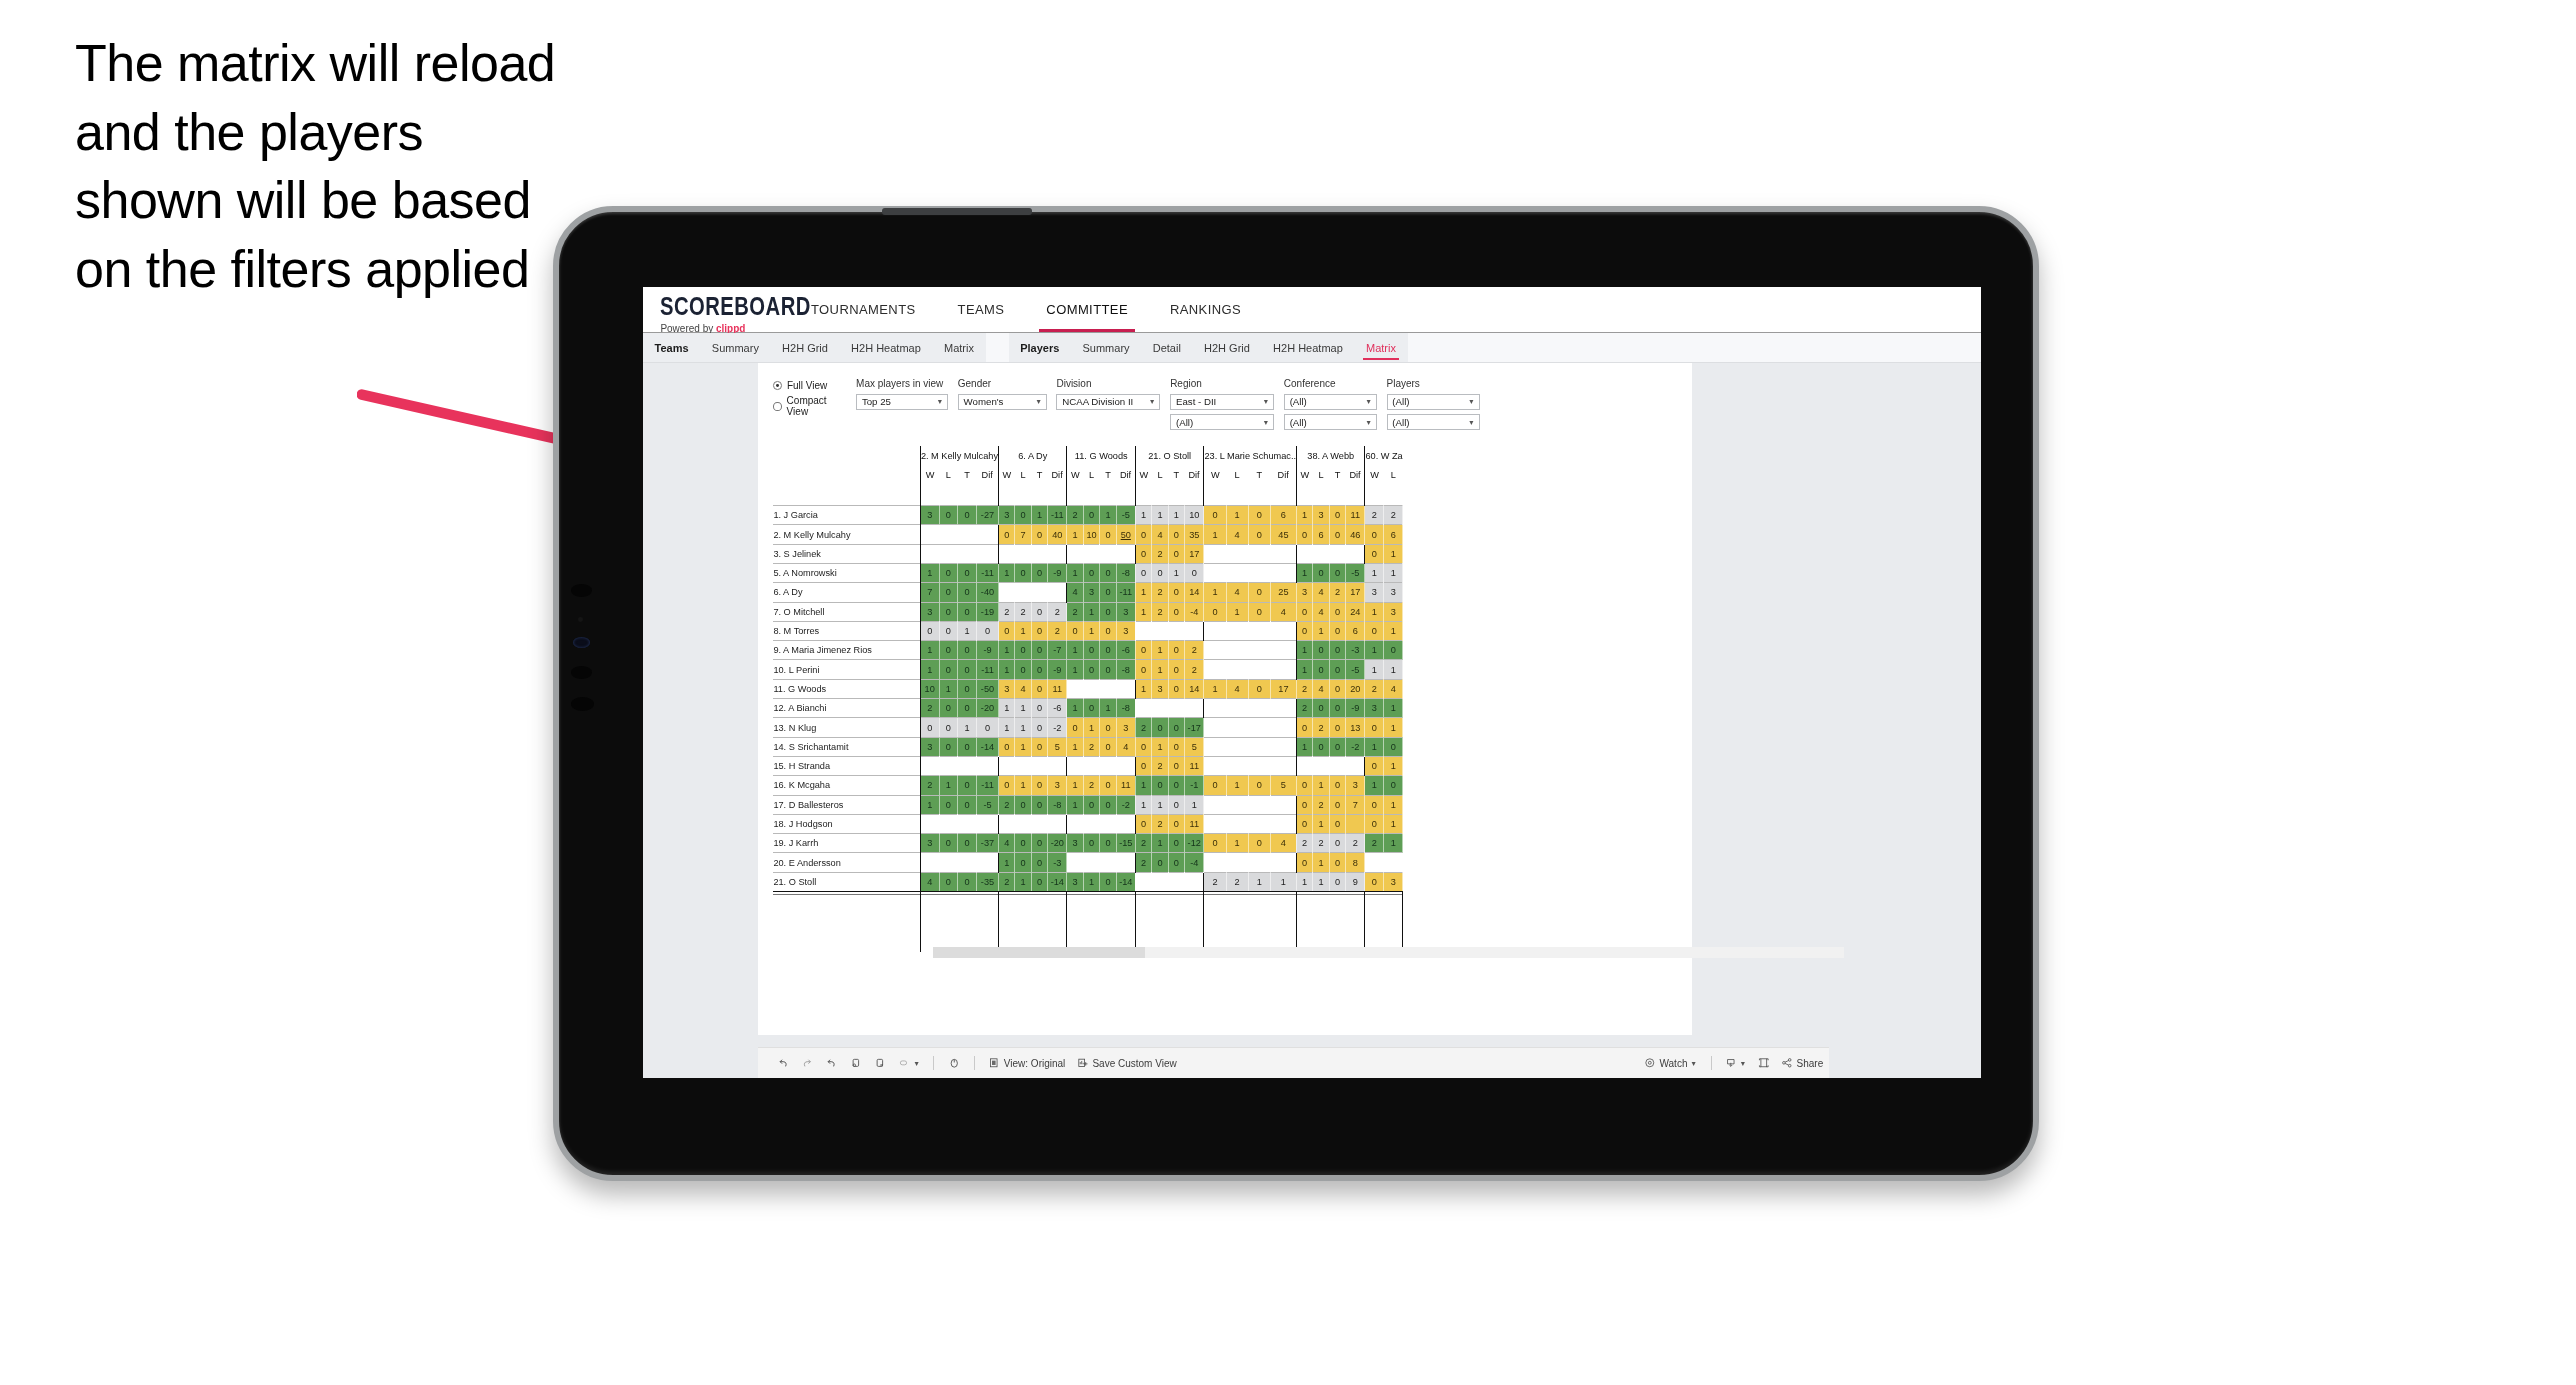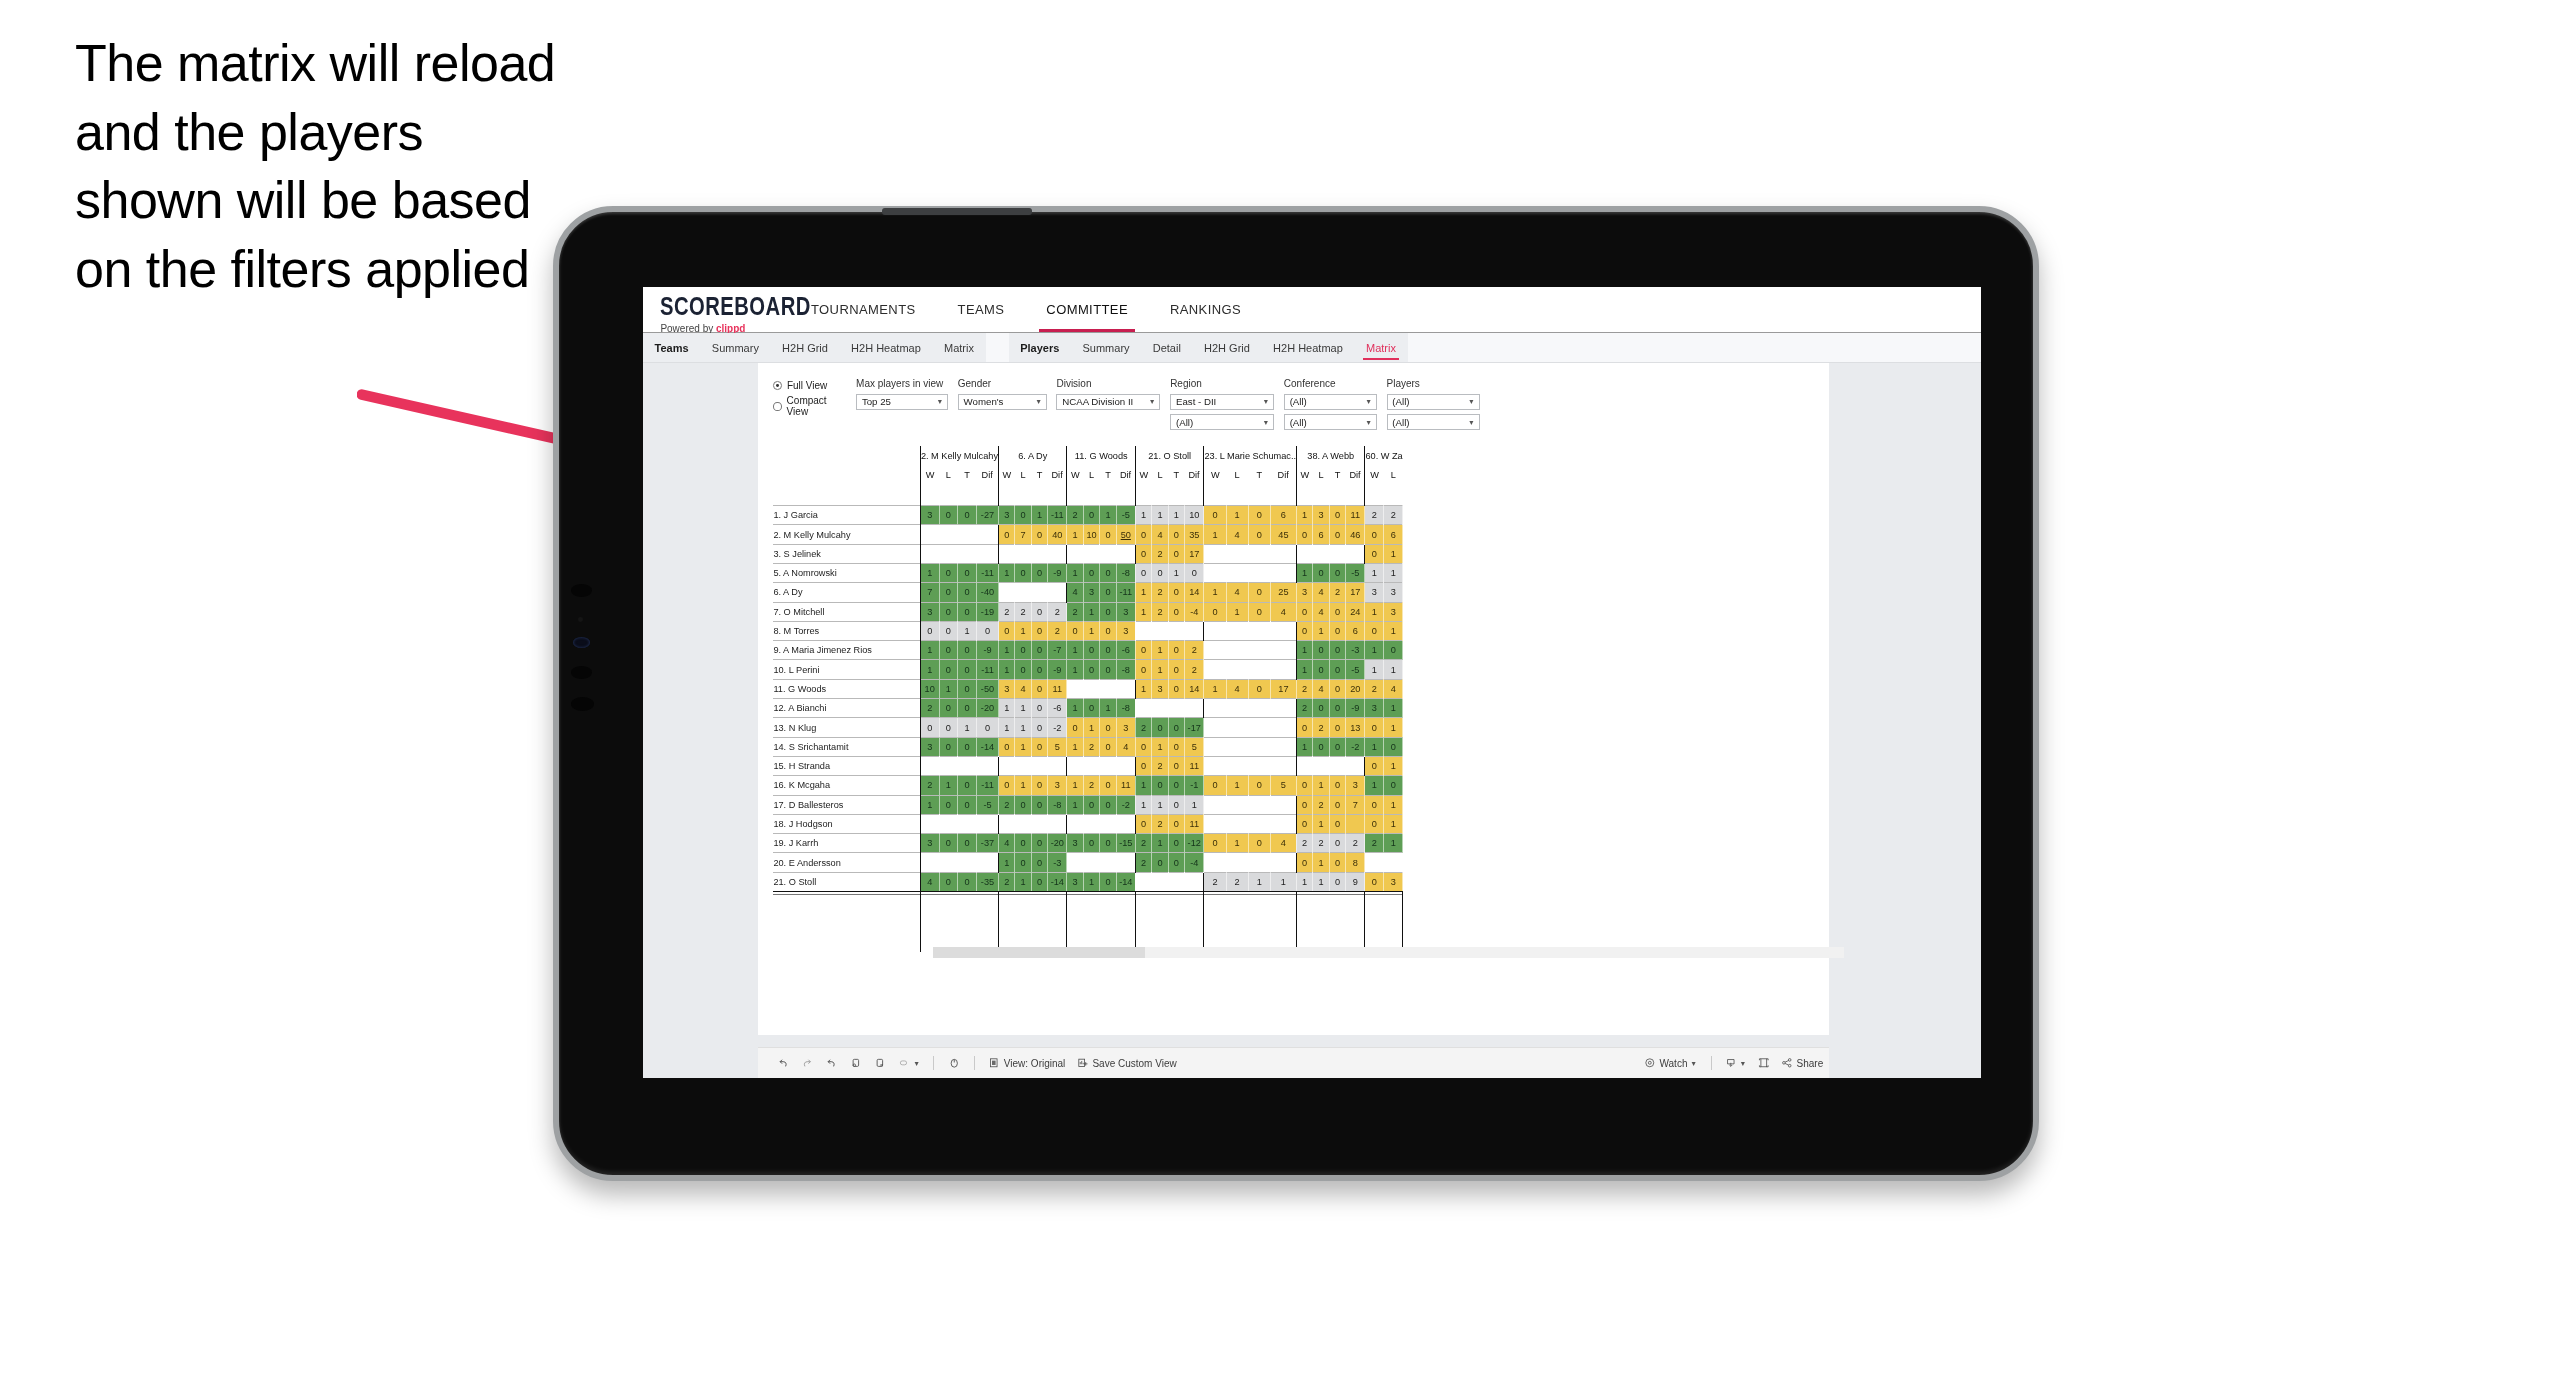--- a/index.html
+++ b/index.html
@@ -96,7 +96,7 @@
   
   #viz { position:relative; height:715px; background:#e9ebee; }
   #viz-sheet {
-    position:absolute; left:115px; top:0; width:1071px; height:672px;
+    position:absolute; left:115px; top:0; width:934px; height:672px;
     background:#ffffff;
   }
 

